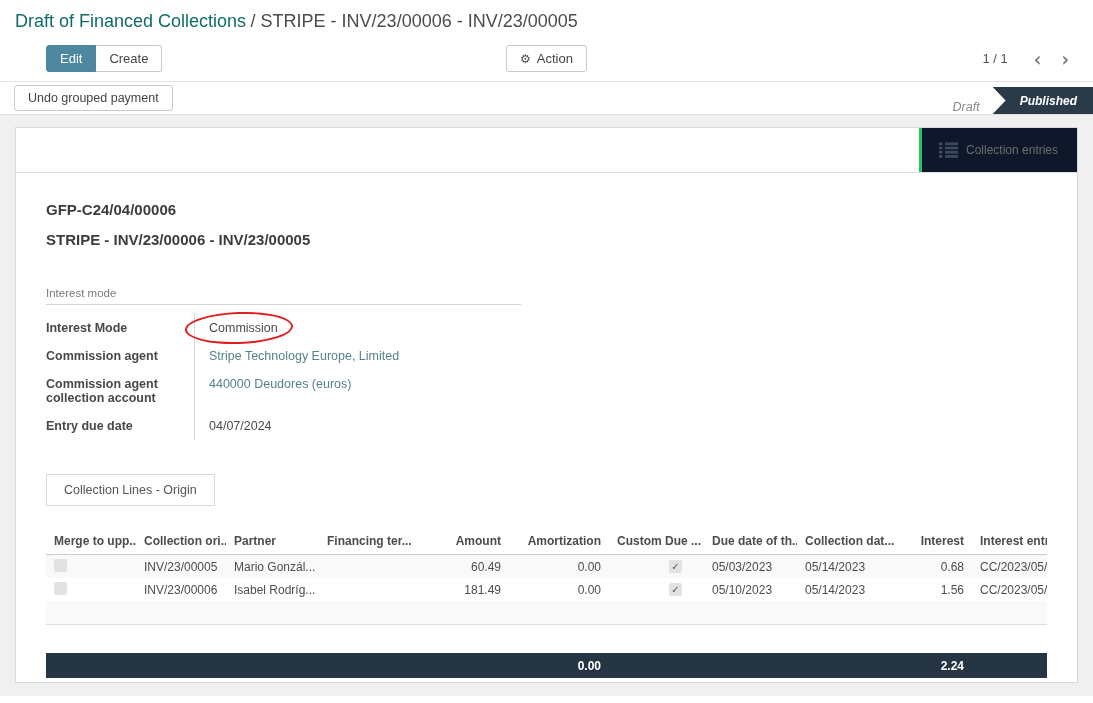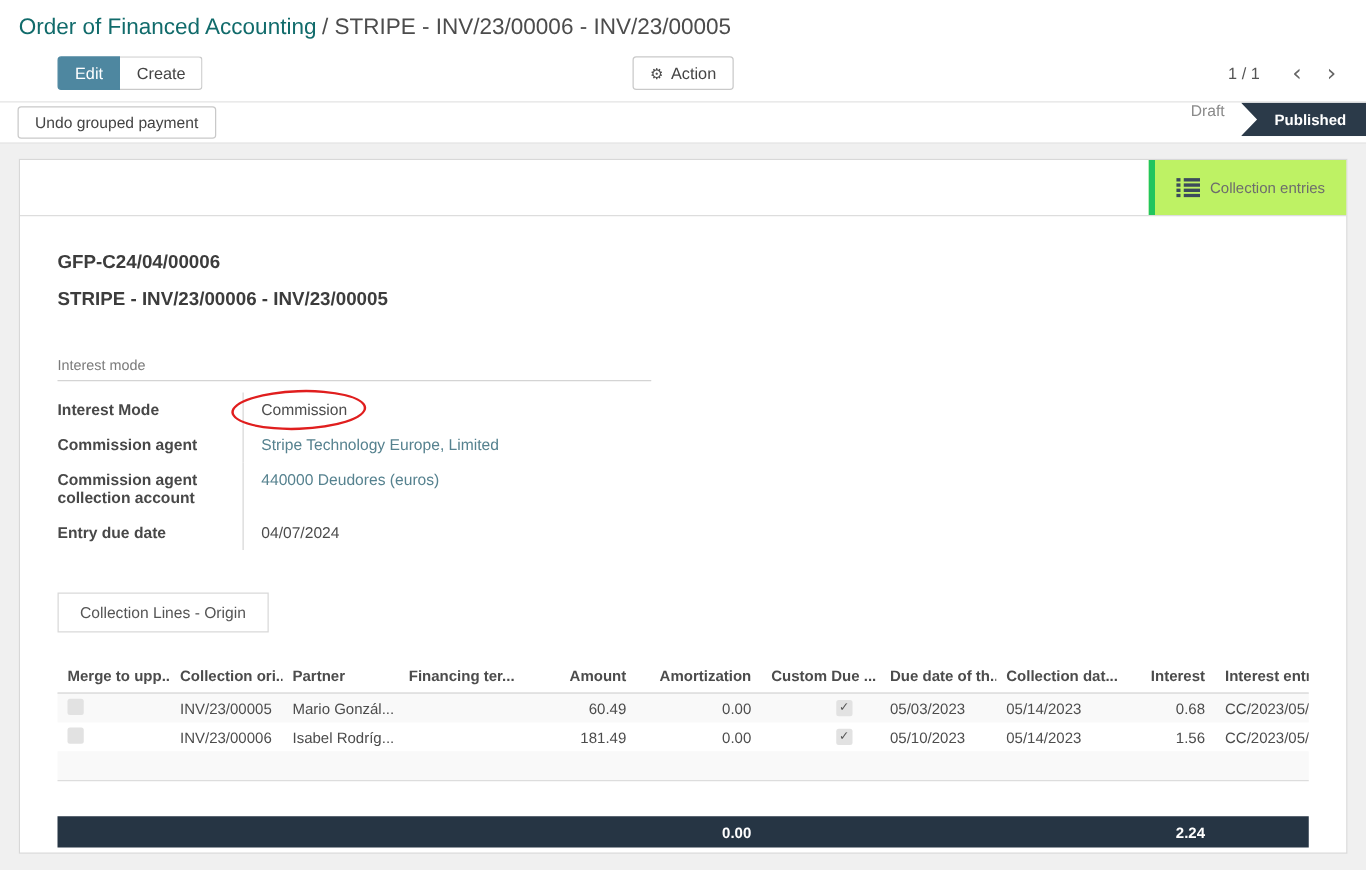--- a/index.html
+++ b/index.html
@@ -89,7 +89,7 @@
 <body>
 
 <div class="breadcrumb-row">
-  <span class="crumb-link">Order of Financed Accounting</span>
+  <span class="crumb-link">Draft of Financed Collections</span>
   <span class="crumb-sep"> <span>/</span> </span>
   <span class="crumb-current">STRIPE - INV/23/00006 - INV/23/00005</span>
 </div>

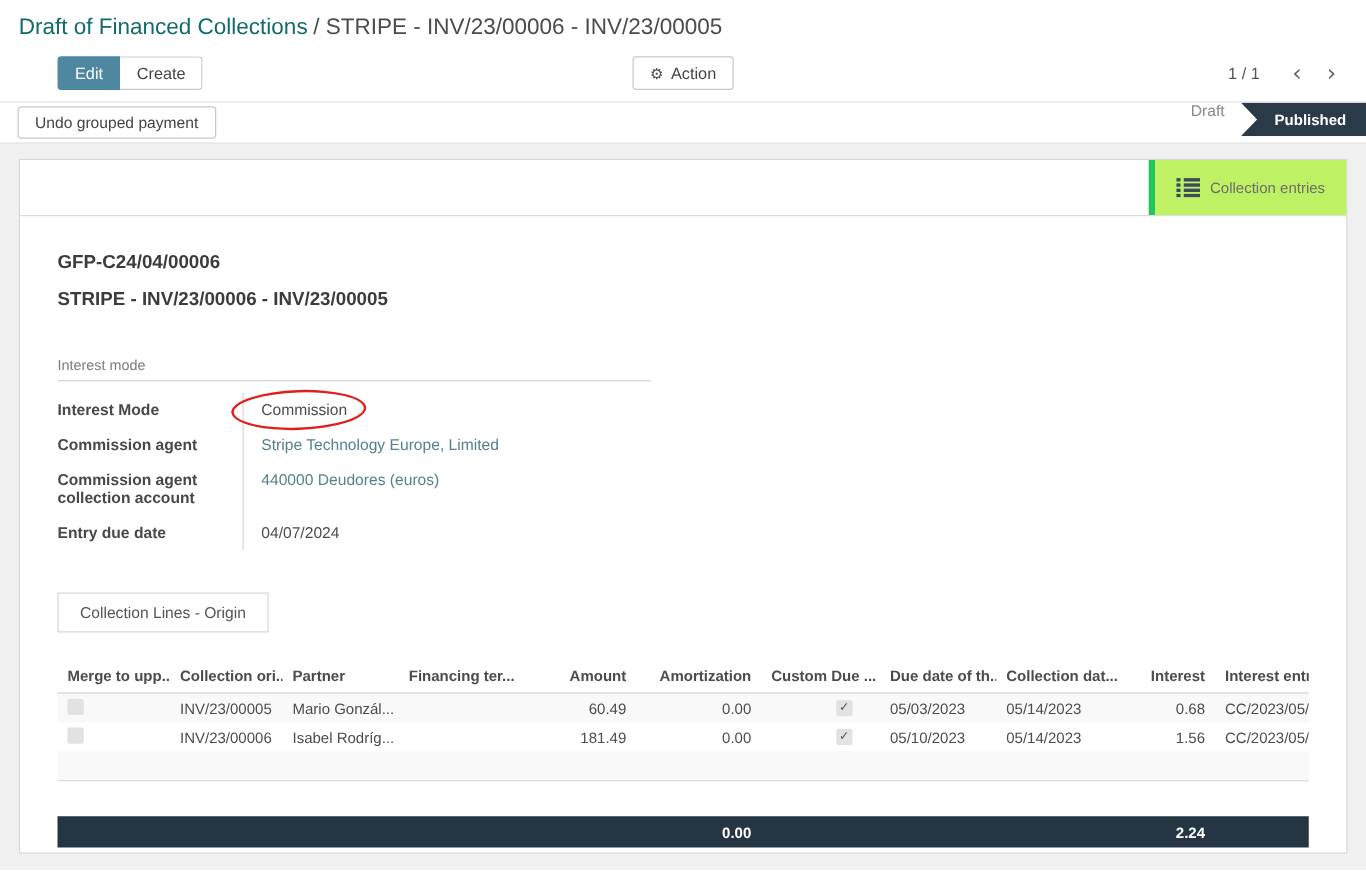--- a/index.html
+++ b/index.html
@@ -31,7 +31,7 @@
   
   .status-row { display:flex; align-items:center; height:33px; border-bottom:1px solid #dedede;
                 background:#fff; padding-left:14px; }
-  .statusbar { margin-left:auto; display:flex; align-items:flex-start; height:100%; }
+  .statusbar { margin-left:auto; display:flex; align-items:flex-end; height:100%;font-style:italic; }
   .status-draft { font-size:12.5px; color:#8a8a8a; margin-right:13px; cursor:pointer; }
   .status-active { height:27px; display:flex; align-items:center; background:#2b3a49; color:#fff;
                    font-size:12px; font-weight:bold; padding:0 16px 0 27px;

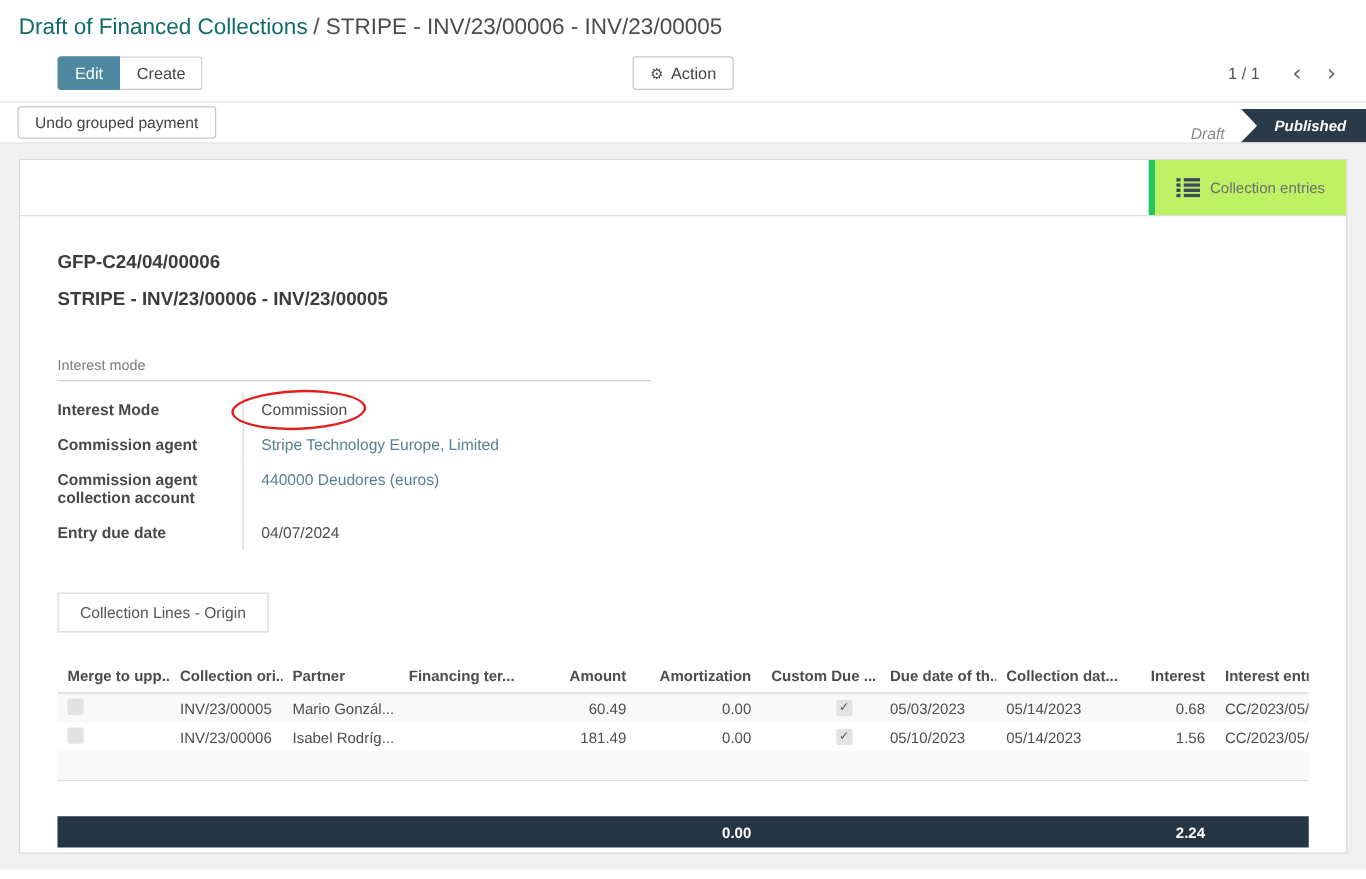--- a/index.html
+++ b/index.html
@@ -41,8 +41,8 @@
   .content { background:#f0f0f0; padding:12px 15px 13px; height:581px; }
   .sheet { background:#fff; border:1px solid #d8d8d8; height:100%; position:relative; }
   .button-box { height:45px; border-bottom:1px solid #ddd; display:flex; justify-content:flex-end; }
-  .stat-button { display:flex; align-items:center; gap:8px; border-left:5px solid #22c55e;
-                 padding:0 15px 0 17px; min-width:158px; background:#bef264; cursor:pointer; border-top:none; }
+  .stat-button { display:flex; align-items:center; gap:8px; border-left:3px solid #22c55e;
+                 padding:0 15px 0 17px; min-width:158px; background:#0f172a; cursor:pointer; border-top:none; }
   .stat-button span.lbl { font-size:12px; color:#6d6d6d; }
 
   .sheet-body { padding:25px 30px 0; }

